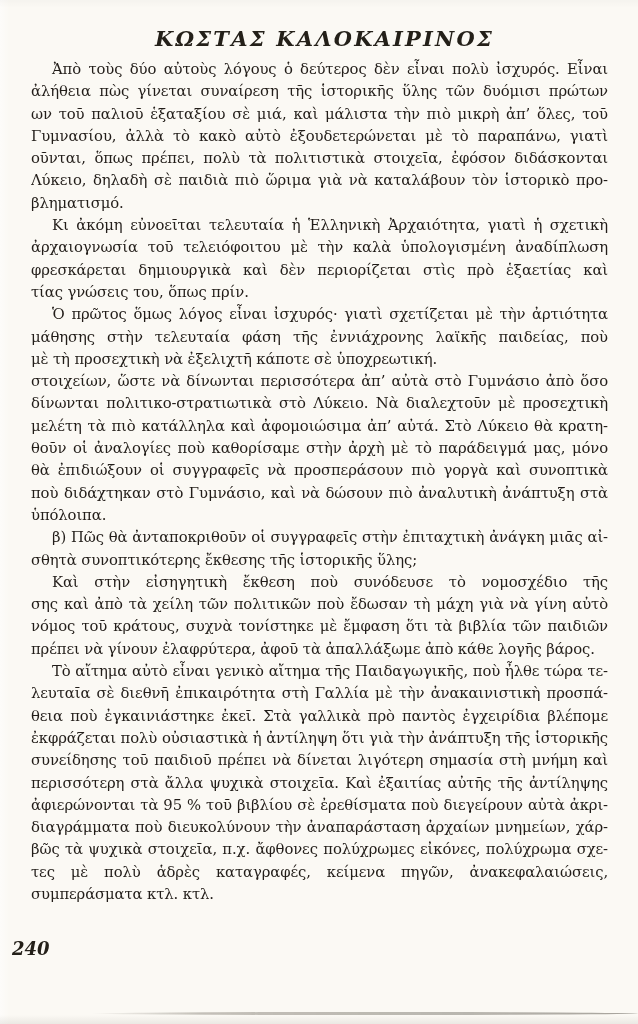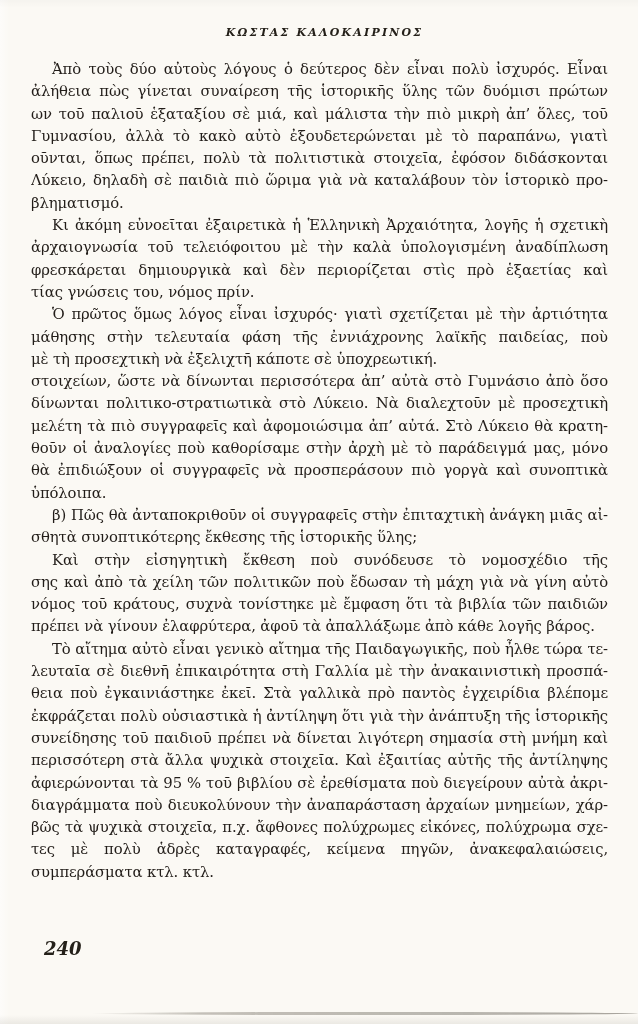--- a/index.html
+++ b/index.html
@@ -24,7 +24,7 @@
     text-align:center;
     font-style:italic;
     font-weight:600;
-    font-size:11px;
+    font-size:21px;
     letter-spacing:2.2px;
     color:#242019;
     padding-left:11px;

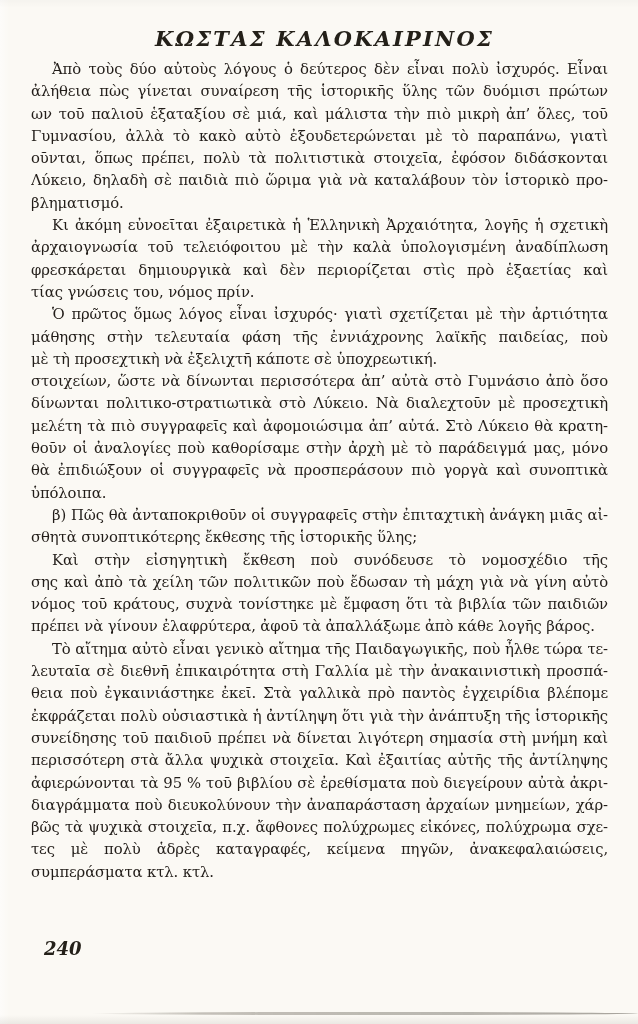--- a/index.html
+++ b/index.html
@@ -92,7 +92,7 @@
         <div class="line lastline">βληματισμό.</div>
       </div>
       <div class="para">
-        <div class="line first">Κι ἀκόμη εὐνοεῖται ἐξαιρετικὰ ἡ Ἑλληνικὴ Ἀρχαιότητα, λογῆς ἡ σχετικὴ</div>
+        <div class="line first">Κι ἀκόμη εὐνοεῖται τελευταία ἡ Ἑλληνικὴ Ἀρχαιότητα, γιατὶ ἡ σχετικὴ</div>
         <div class="line">ἀρχαιογνωσία τοῦ τελειόφοιτου μὲ τὴν καλὰ ὑπολογισμένη ἀναδίπλωση ξανα-</div>
         <div class="line">φρεσκάρεται δημιουργικὰ καὶ δὲν περιορίζεται στὶς πρὸ ἑξαετίας καὶ πενταε-</div>
         <div class="line lastline">τίας γνώσεις του, νόμος πρίν.</div>

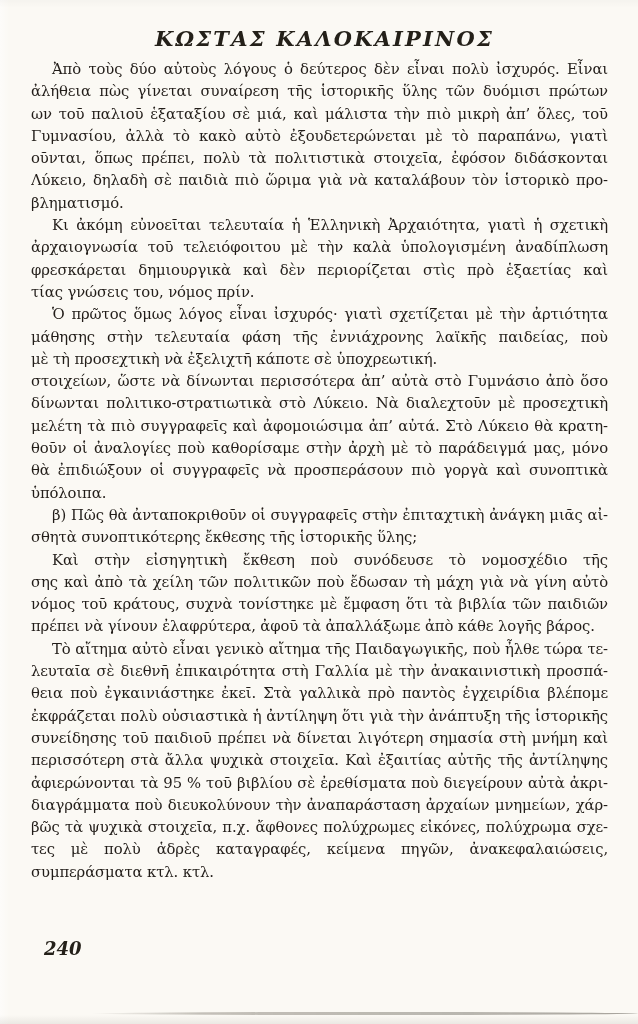--- a/index.html
+++ b/index.html
@@ -95,7 +95,7 @@
         <div class="line first">Κι ἀκόμη εὐνοεῖται τελευταία ἡ Ἑλληνικὴ Ἀρχαιότητα, γιατὶ ἡ σχετικὴ</div>
         <div class="line">ἀρχαιογνωσία τοῦ τελειόφοιτου μὲ τὴν καλὰ ὑπολογισμένη ἀναδίπλωση ξανα-</div>
         <div class="line">φρεσκάρεται δημιουργικὰ καὶ δὲν περιορίζεται στὶς πρὸ ἑξαετίας καὶ πενταε-</div>
-        <div class="line lastline">τίας γνώσεις του, νόμος πρίν.</div>
+        <div class="line lastline">τίας γνώσεις του, ὅπως πρίν.</div>
       </div>
       <div class="para">
         <div class="line first">Ὁ πρῶτος ὅμως λόγος εἶναι ἰσχυρός· γιατὶ σχετίζεται μὲ τὴν ἀρτιότητα τῆς</div>

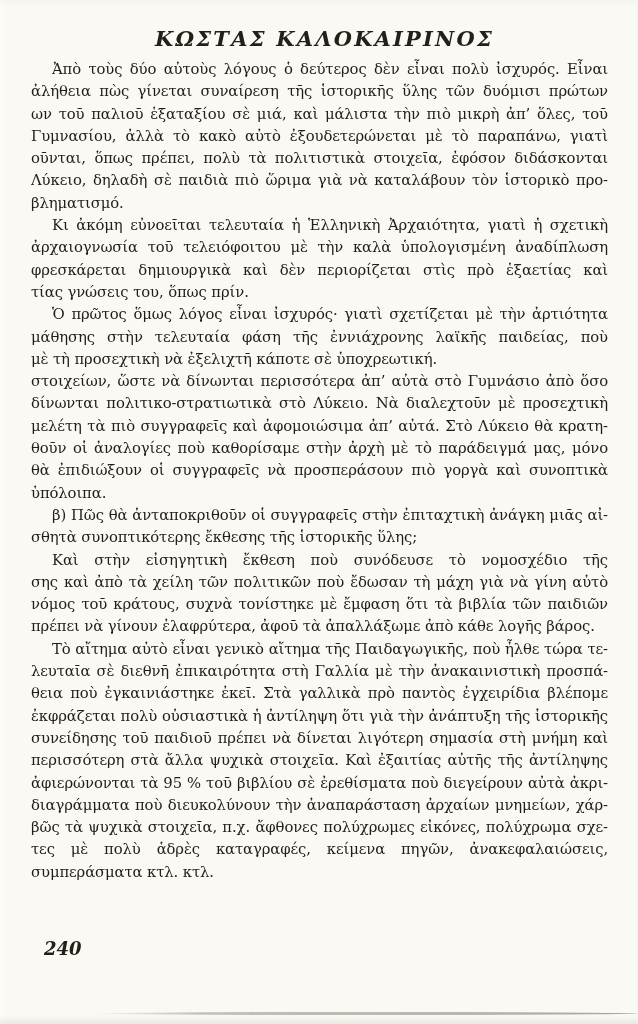--- a/index.html
+++ b/index.html
@@ -105,7 +105,7 @@
       <div class="para">
         <div class="line">στοιχείων, ὥστε νὰ δίνωνται περισσότερα ἀπ’ αὐτὰ στὸ Γυμνάσιο ἀπὸ ὅσο θὰ</div>
         <div class="line">δίνωνται πολιτικο-στρατιωτικὰ στὸ Λύκειο. Νὰ διαλεχτοῦν μὲ προσεχτικὴ</div>
-        <div class="line">μελέτη τὰ πιὸ συγγραφεῖς καὶ ἀφομοιώσιμα ἀπ’ αὐτά. Στὸ Λύκειο θὰ κρατη-</div>
+        <div class="line">μελέτη τὰ πιὸ κατάλληλα καὶ ἀφομοιώσιμα ἀπ’ αὐτά. Στὸ Λύκειο θὰ κρατη-</div>
         <div class="line">θοῦν οἱ ἀναλογίες ποὺ καθορίσαμε στὴν ἀρχὴ μὲ τὸ παράδειγμά μας, μόνο ποὺ</div>
         <div class="line">θὰ ἐπιδιώξουν οἱ συγγραφεῖς νὰ προσπεράσουν πιὸ γοργὰ καὶ συνοπτικὰ αὐτὰ</div>
         <div class="line lastline">ὑπόλοιπα.</div>

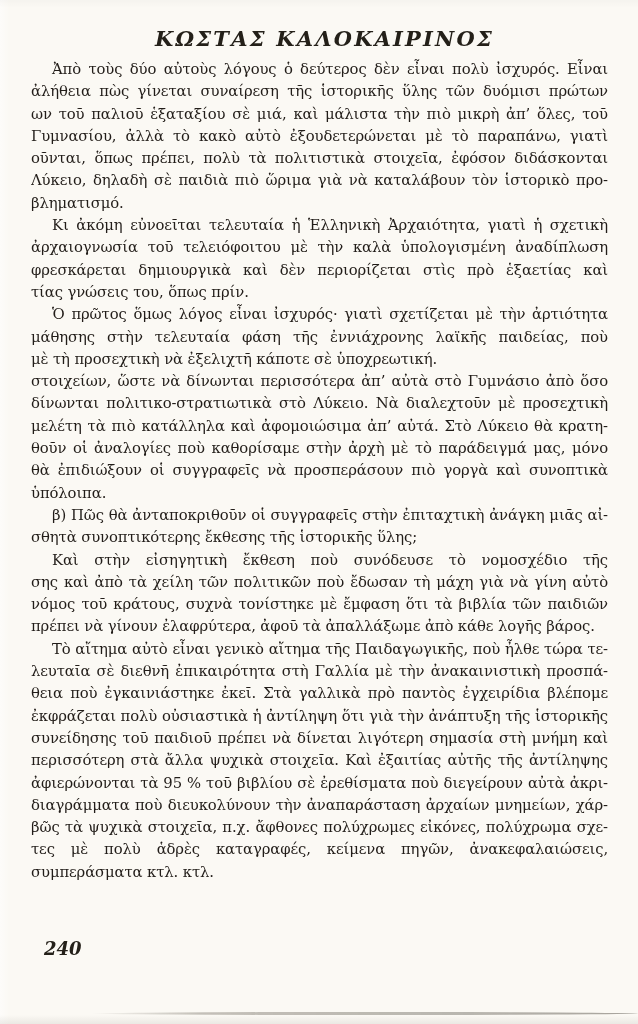--- a/index.html
+++ b/index.html
@@ -108,6 +108,7 @@
         <div class="line">μελέτη τὰ πιὸ κατάλληλα καὶ ἀφομοιώσιμα ἀπ’ αὐτά. Στὸ Λύκειο θὰ κρατη-</div>
         <div class="line">θοῦν οἱ ἀναλογίες ποὺ καθορίσαμε στὴν ἀρχὴ μὲ τὸ παράδειγμά μας, μόνο ποὺ</div>
         <div class="line">θὰ ἐπιδιώξουν οἱ συγγραφεῖς νὰ προσπεράσουν πιὸ γοργὰ καὶ συνοπτικὰ αὐτὰ</div>
+        <div class="line">ποὺ διδάχτηκαν στὸ Γυμνάσιο, καὶ νὰ δώσουν πιὸ ἀναλυτικὴ ἀνάπτυξη στὰ</div>
         <div class="line lastline">ὑπόλοιπα.</div>
       </div>
       <div class="para">

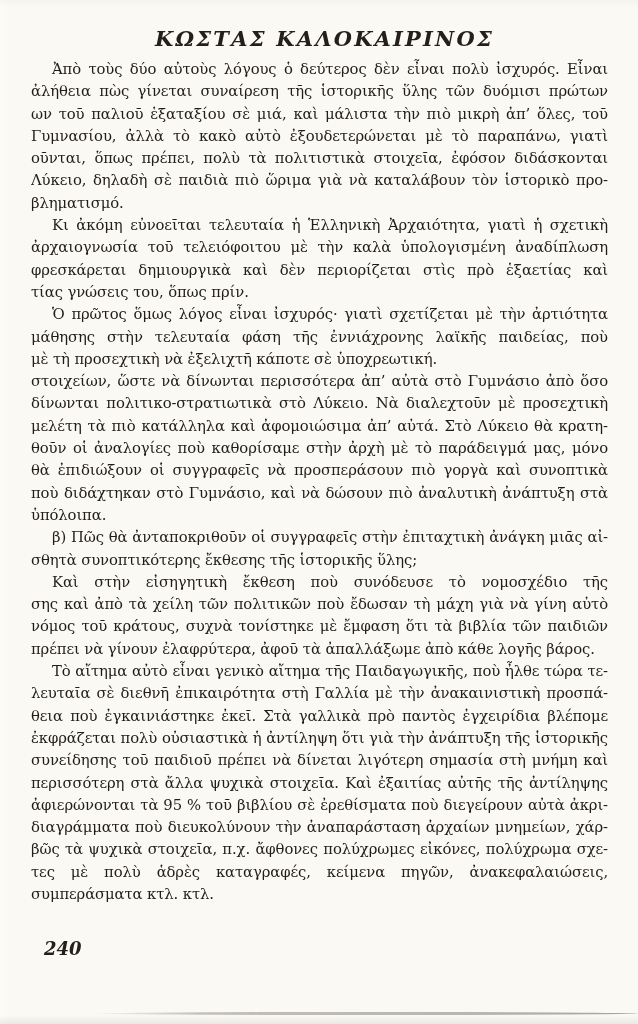--- a/index.html
+++ b/index.html
@@ -51,7 +51,7 @@
   .line.lastline{text-align-last:left;}
   .page-number{
     position:absolute;
-    left:44px;
+    left:12px;
     top:938px;
     font-style:italic;
     font-weight:600;

